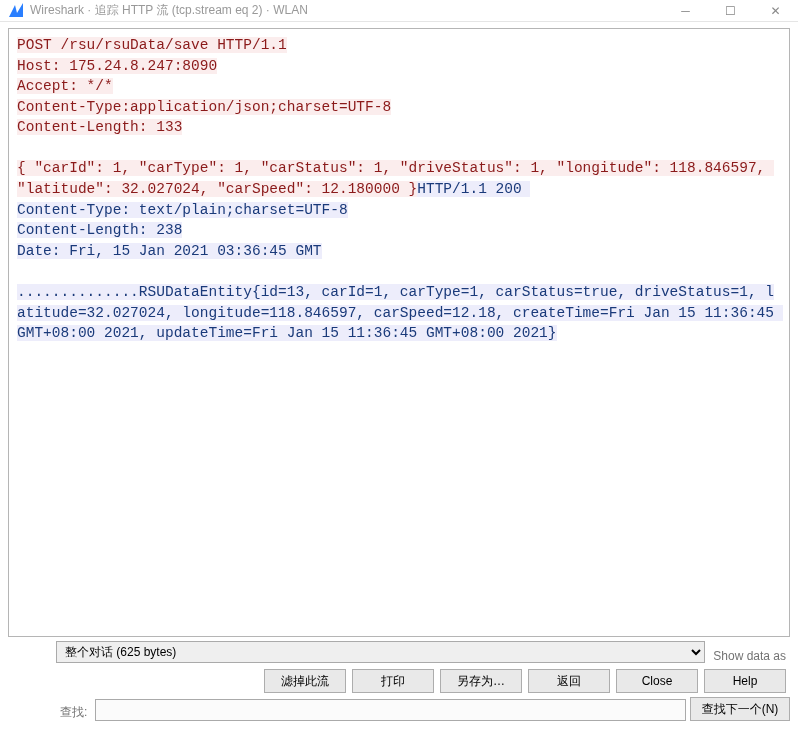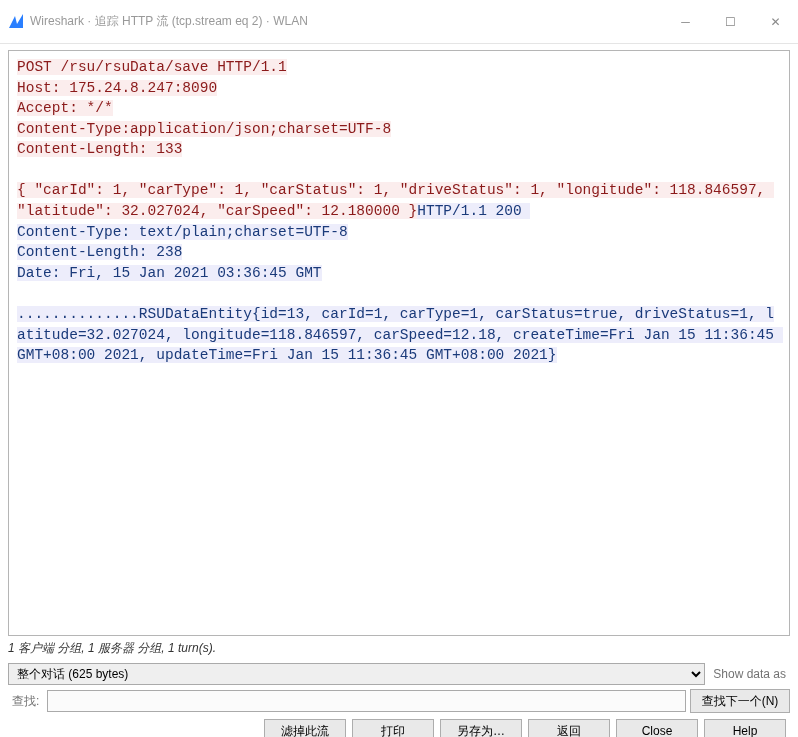--- a/index.html
+++ b/index.html
@@ -12,7 +12,7 @@
     overflow: hidden;
   }
   .titlebar {
-    height: 44px;
+    height: 22px;
     background: #fff;
     border-bottom: 1px solid #e5e5e5;
     display: flex;

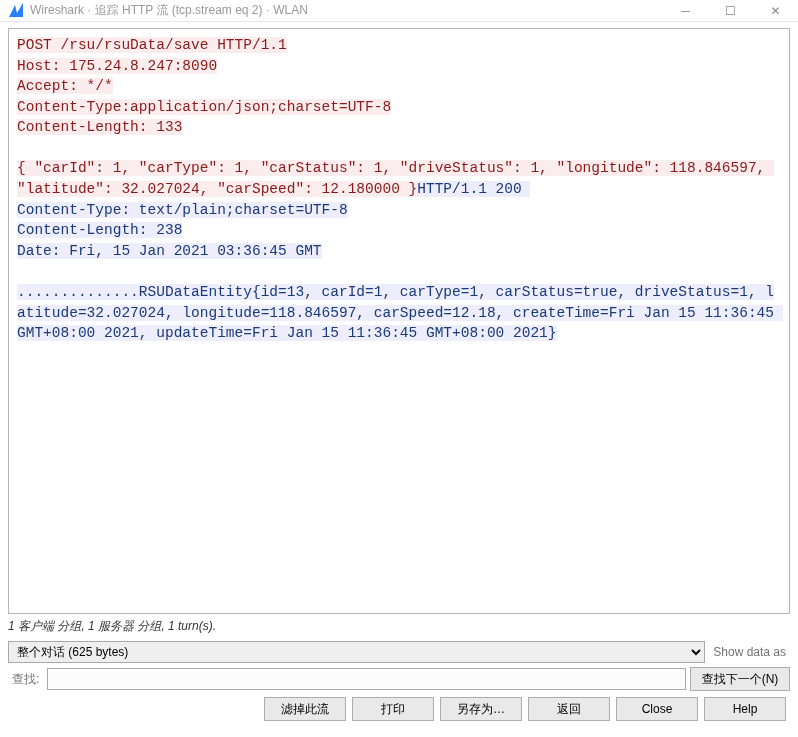--- a/index.html
+++ b/index.html
@@ -126,7 +126,6 @@
 
 ..............RSUDataEntity{id=13, carId=1, carType=1, carStatus=true, driveStatus=1, latitude=32.027024, longitude=118.846597, carSpeed=12.18, createTime=Fri Jan 15 11:36:45 GMT+08:00 2021, updateTime=Fri Jan 15 11:36:45 GMT+08:00 2021}</span></div>
 
-  <div class="status-line"><span class="em1">1 客户端 分组, 1 服务器 分组, 1 turn(s).</span></div>
 
   <div class="row row-conv">
     <select>

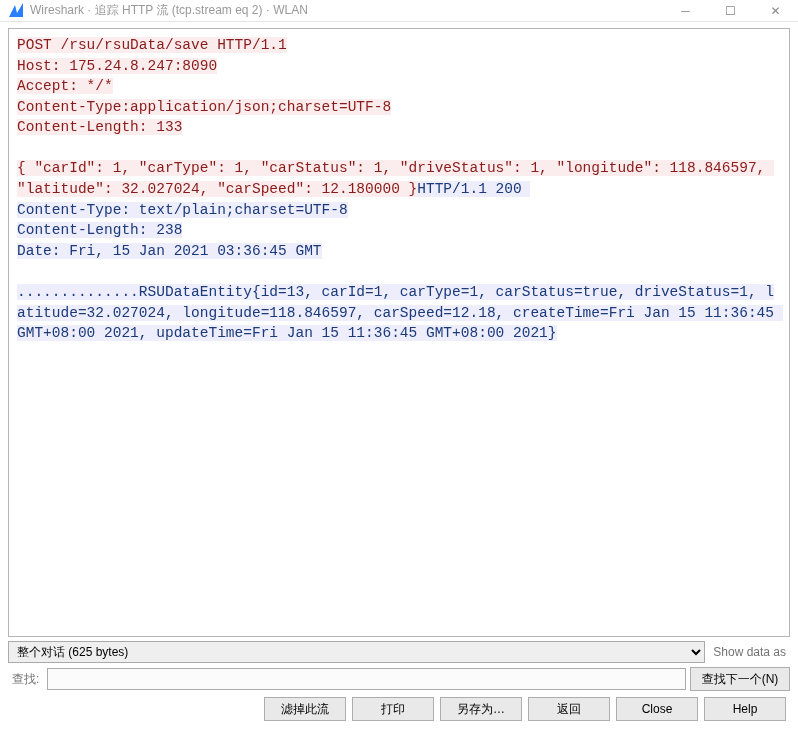--- a/index.html
+++ b/index.html
@@ -65,9 +65,10 @@
   .status-line .em1 { font-style: italic; }
   .row {
     display: flex;
-    align-items: center;
+    align-items: flex-end;
     margin-top: 4px;
     gap: 4px;
+    margin-left: 48px;
   }
   select, input[type=text] {
     font-size: 12px;

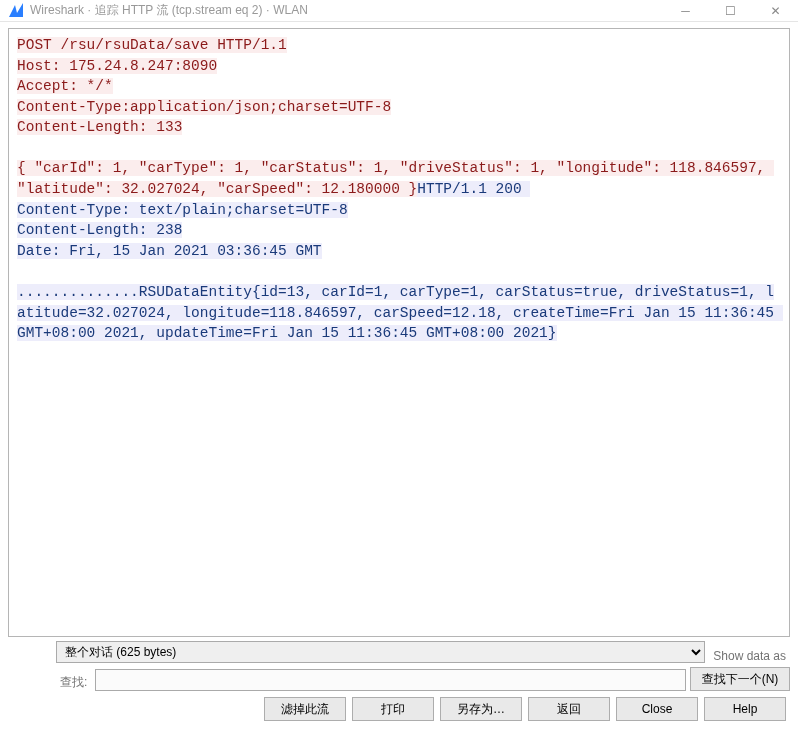--- a/index.html
+++ b/index.html
@@ -135,12 +135,6 @@
     <span class="lbl">Show data as</span>
   </div>
 
-  <div class="row row-find">
-    <span class="lbl">查找:</span>
-    <input type="text" value="" style="">
-    <button class="btn" style="min-width:100px">查找下一个(N)</button>
-  </div>
-
   <div class="row row-btns">
     <button class="btn">滤掉此流</button>
     <button class="btn">打印</button>
@@ -150,6 +144,12 @@
     <button class="btn">Help</button>
   </div>
 
+  <div class="row row-find">
+    <span class="lbl">查找:</span>
+    <input type="text" value="" style="">
+    <button class="btn" style="min-width:100px">查找下一个(N)</button>
+  </div>
+
 </div>
 
 </body></html>

